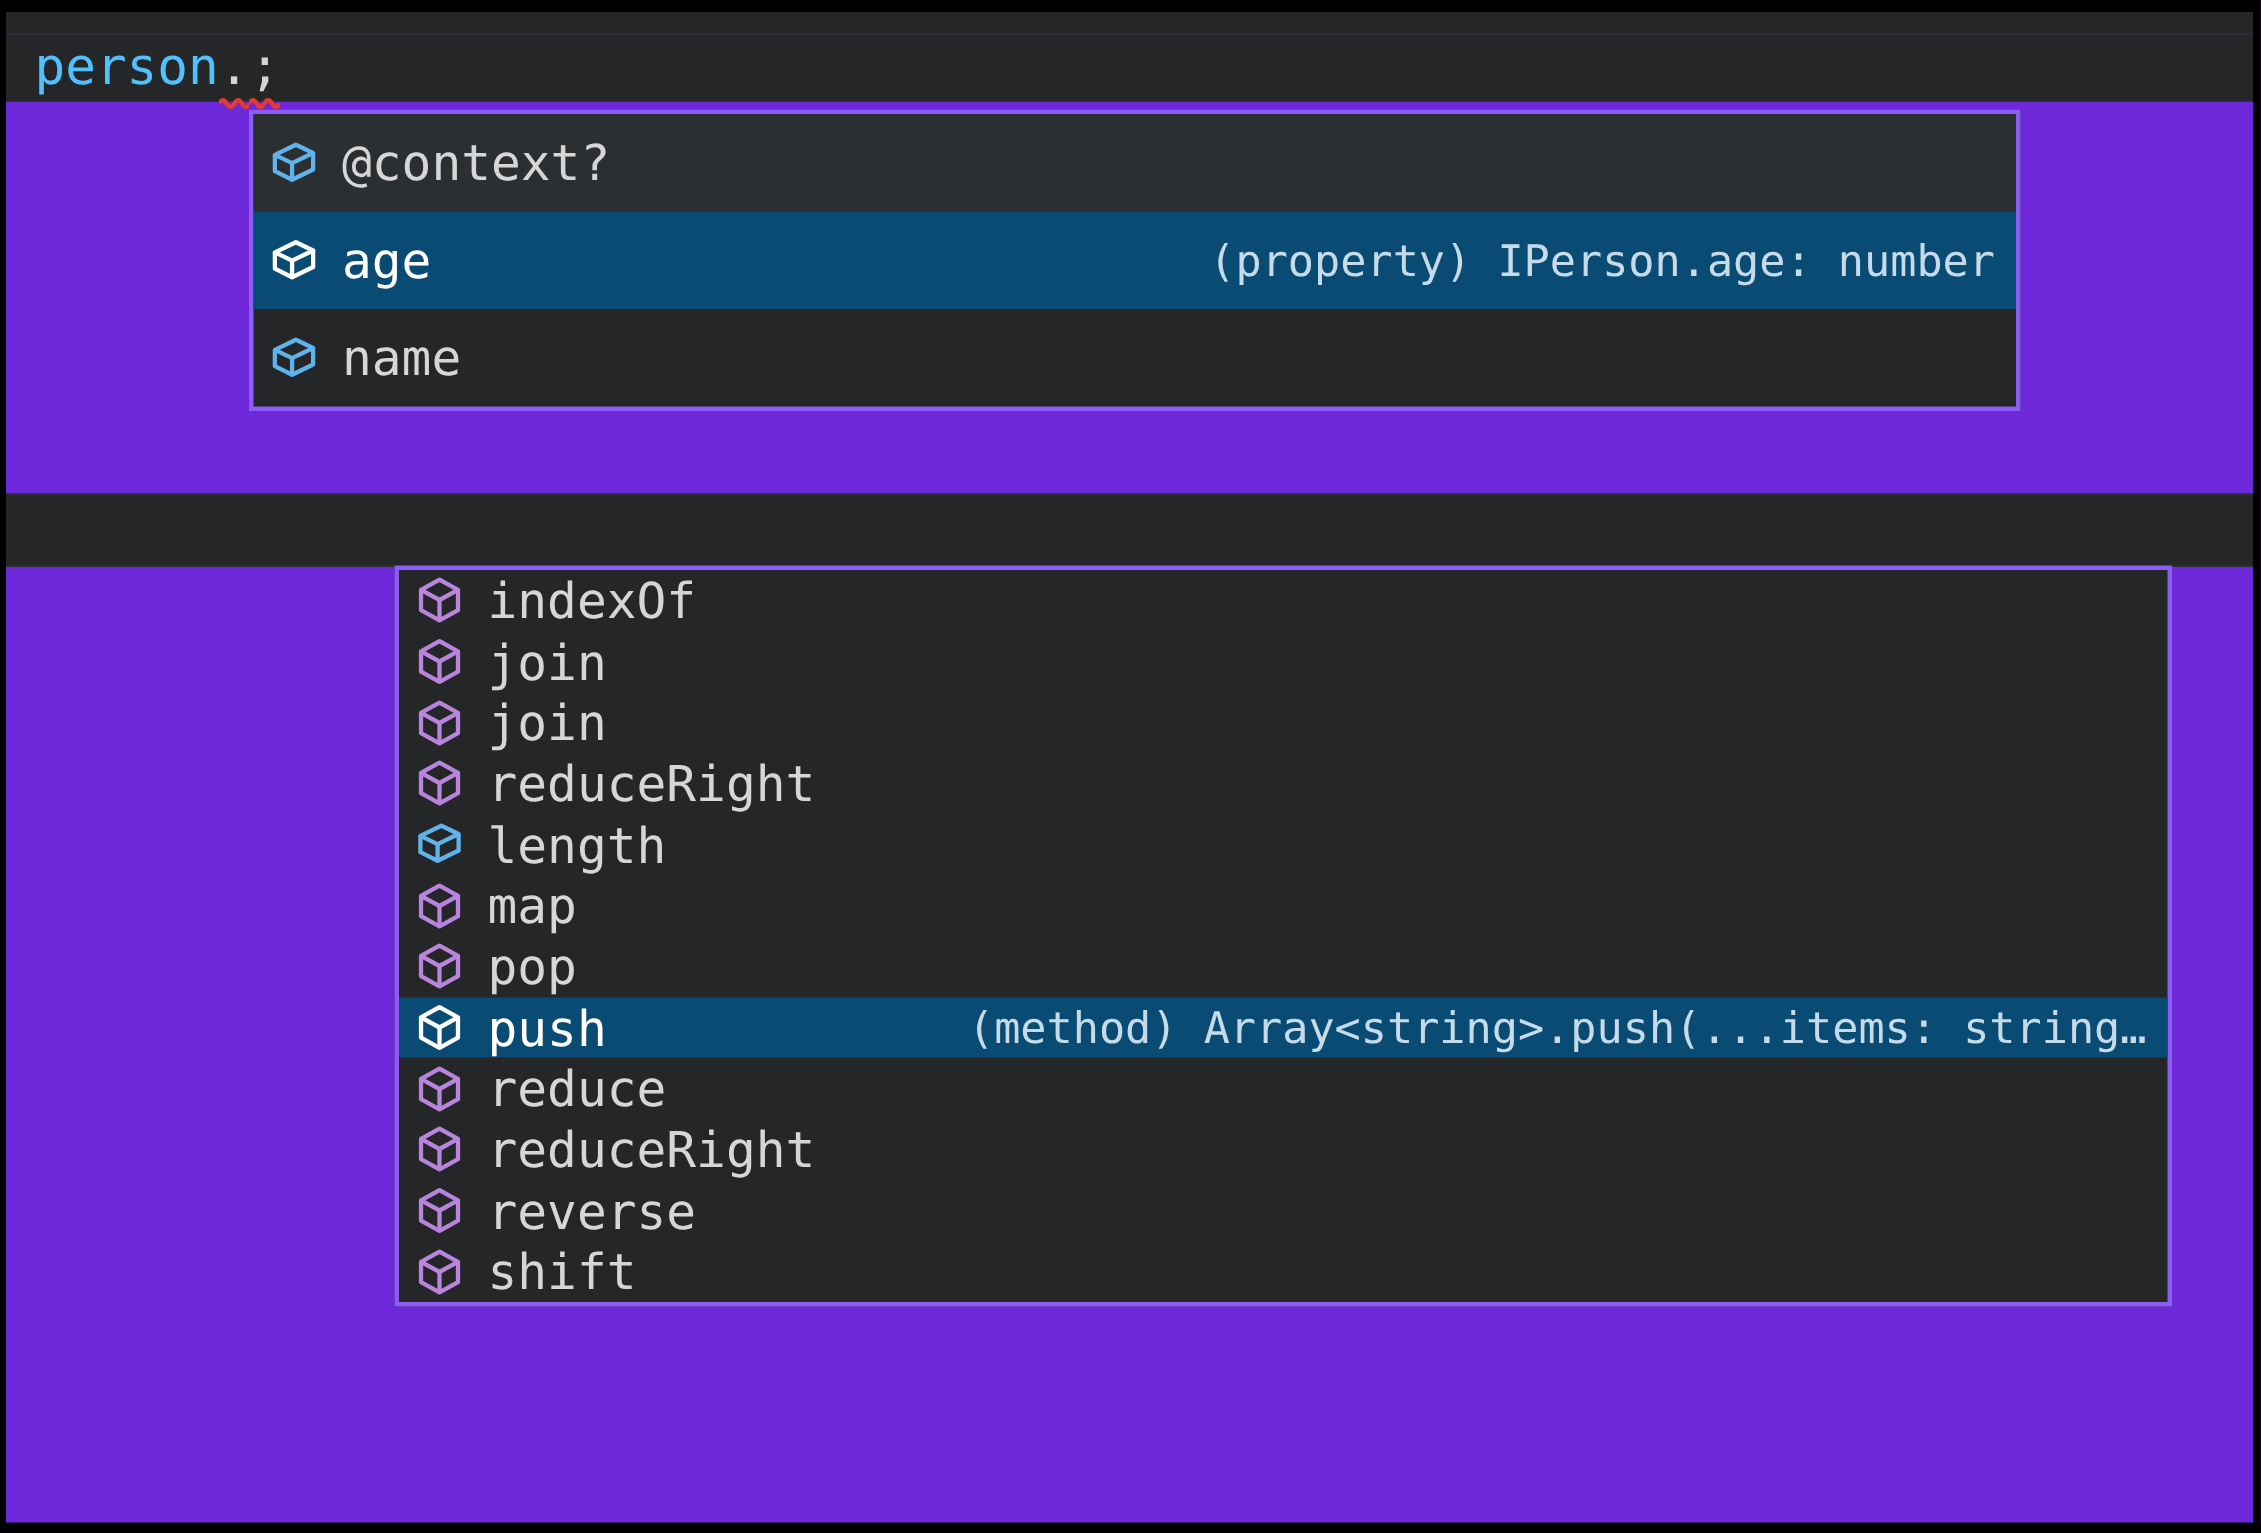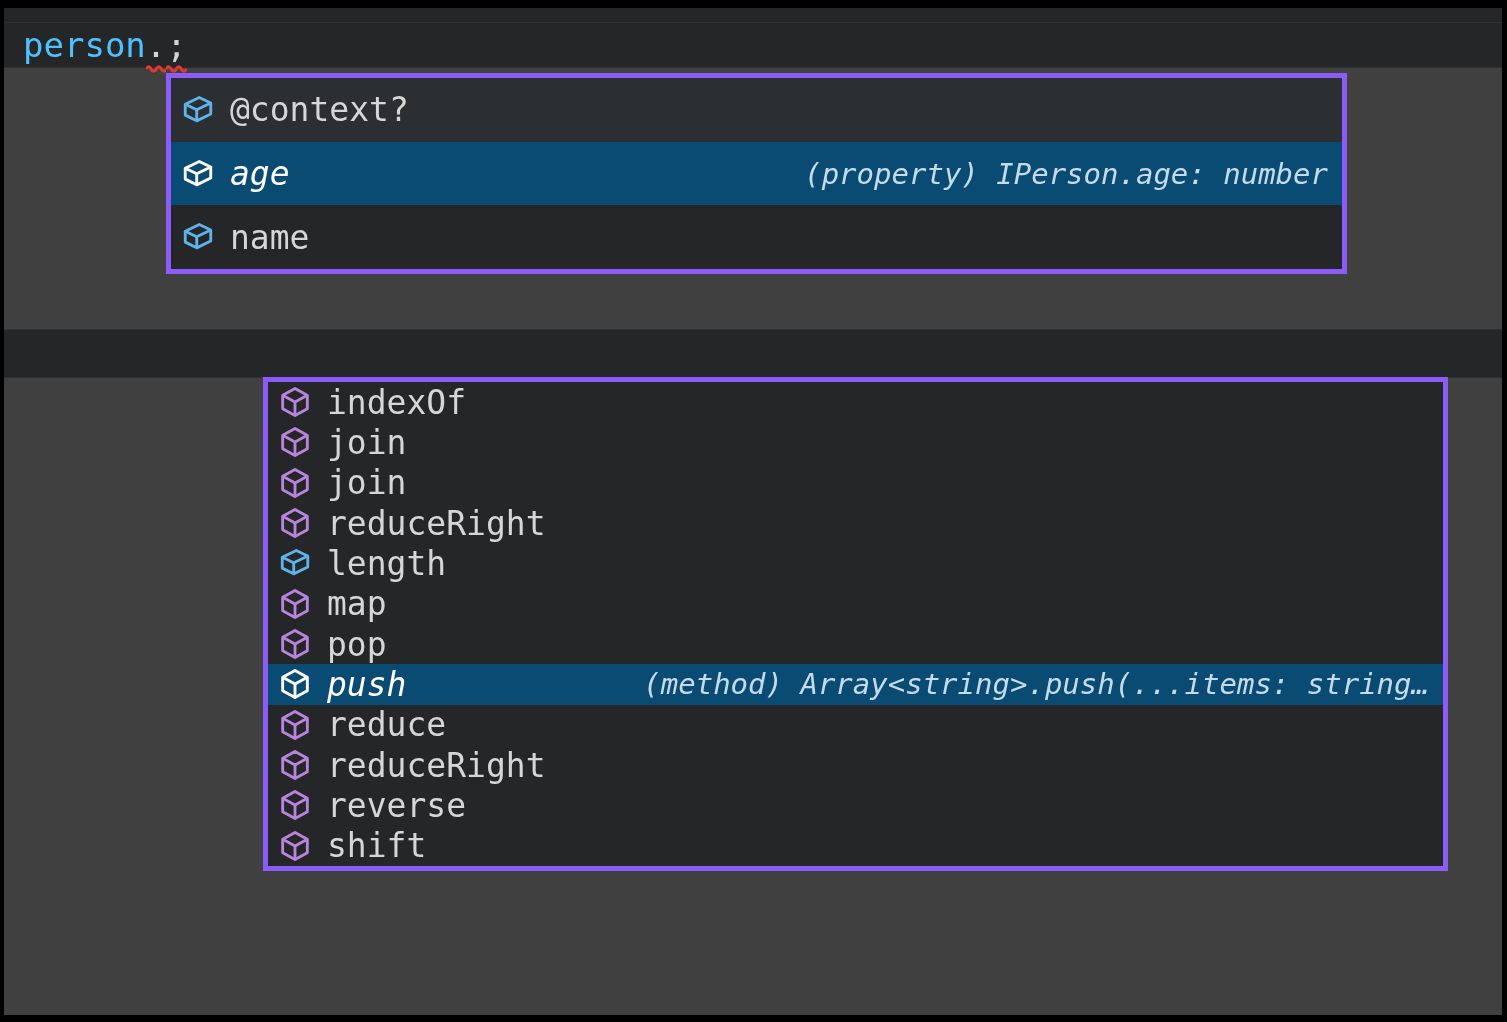--- a/index.html
+++ b/index.html
@@ -5,7 +5,7 @@
   html,body{margin:0;padding:0;background:#000;}
   .frame{position:relative;width:1507px;height:1022px;background:#000;overflow:hidden;
          font-family:"DejaVu Sans Mono","Liberation Mono",monospace;}
-  .editor{position:absolute;left:4px;top:8px;right:5px;bottom:7px;background:#404040;}
+  .editor{position:absolute;left:4px;top:8px;right:5px;bottom:7px;background:#6d28d9;}
 
   
   .band{position:absolute;left:0;right:0;background:#242628;}

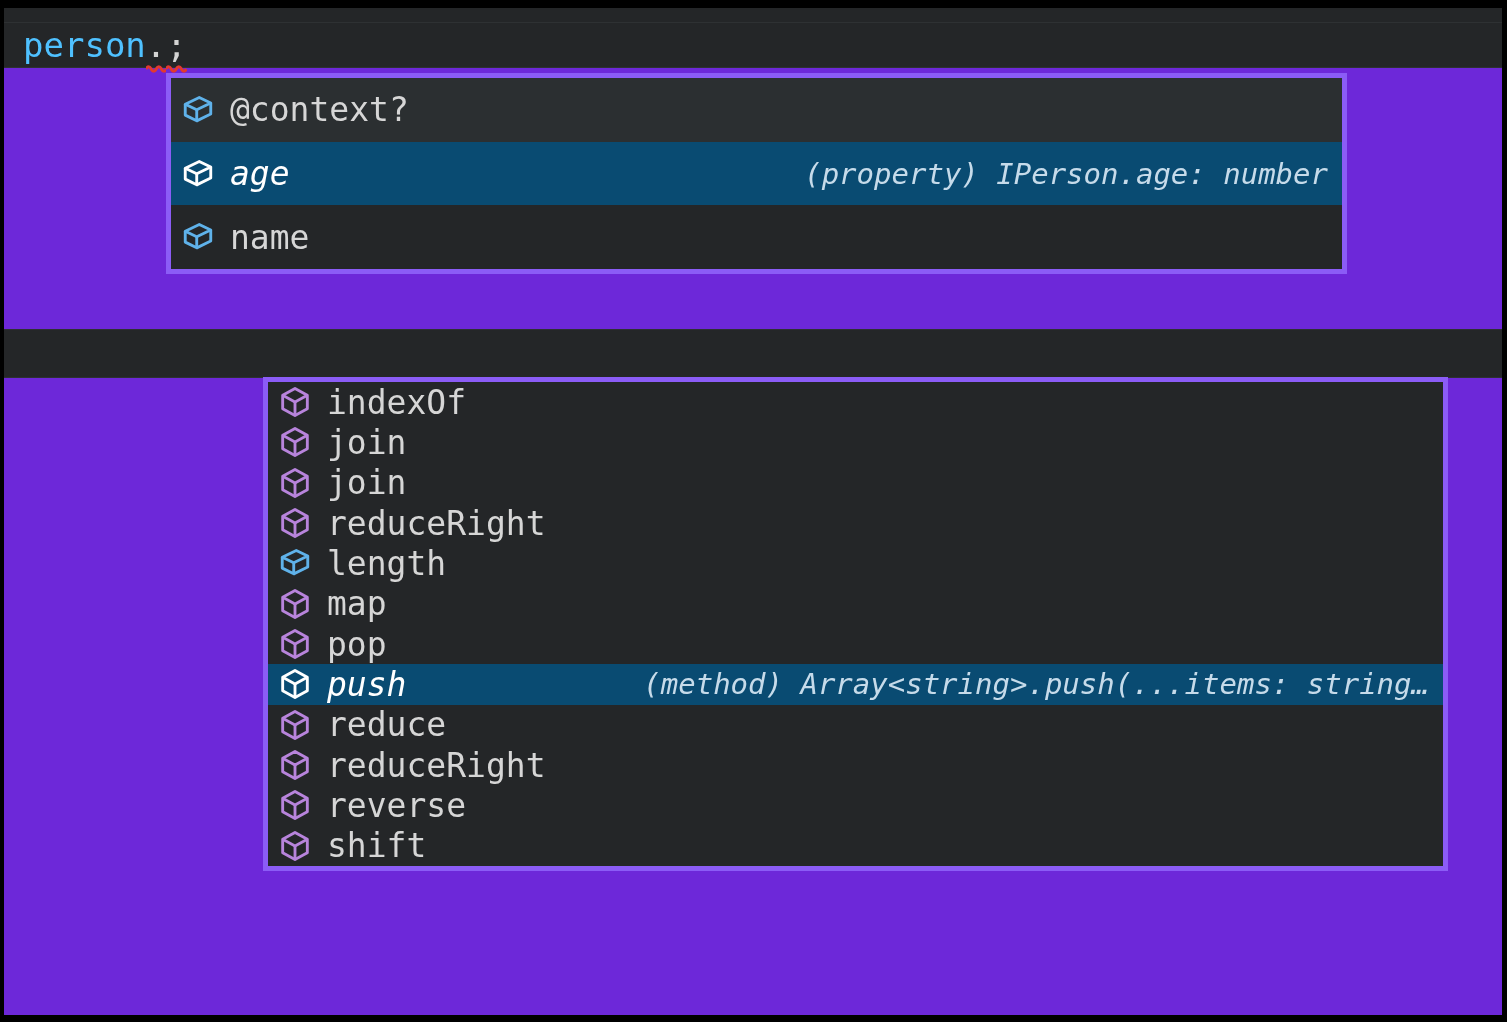--- a/index.html
+++ b/index.html
@@ -23,7 +23,7 @@
   .err svg{position:absolute;left:0;bottom:-6px;width:100%;height:10px;}
 
   
-  .suggest{position:absolute;background:#242628;border:5px solid #8b5cf6;
+  .suggest{position:absolute;background:#242628;border:3px solid #8b5cf6;
            box-sizing:border-box;display:flex;flex-direction:column;z-index:5;}
   .suggest-1{left:162px;top:65px;width:1181px;height:201px;}
   .suggest-2{left:259px;top:369px;width:1185px;height:494px;}

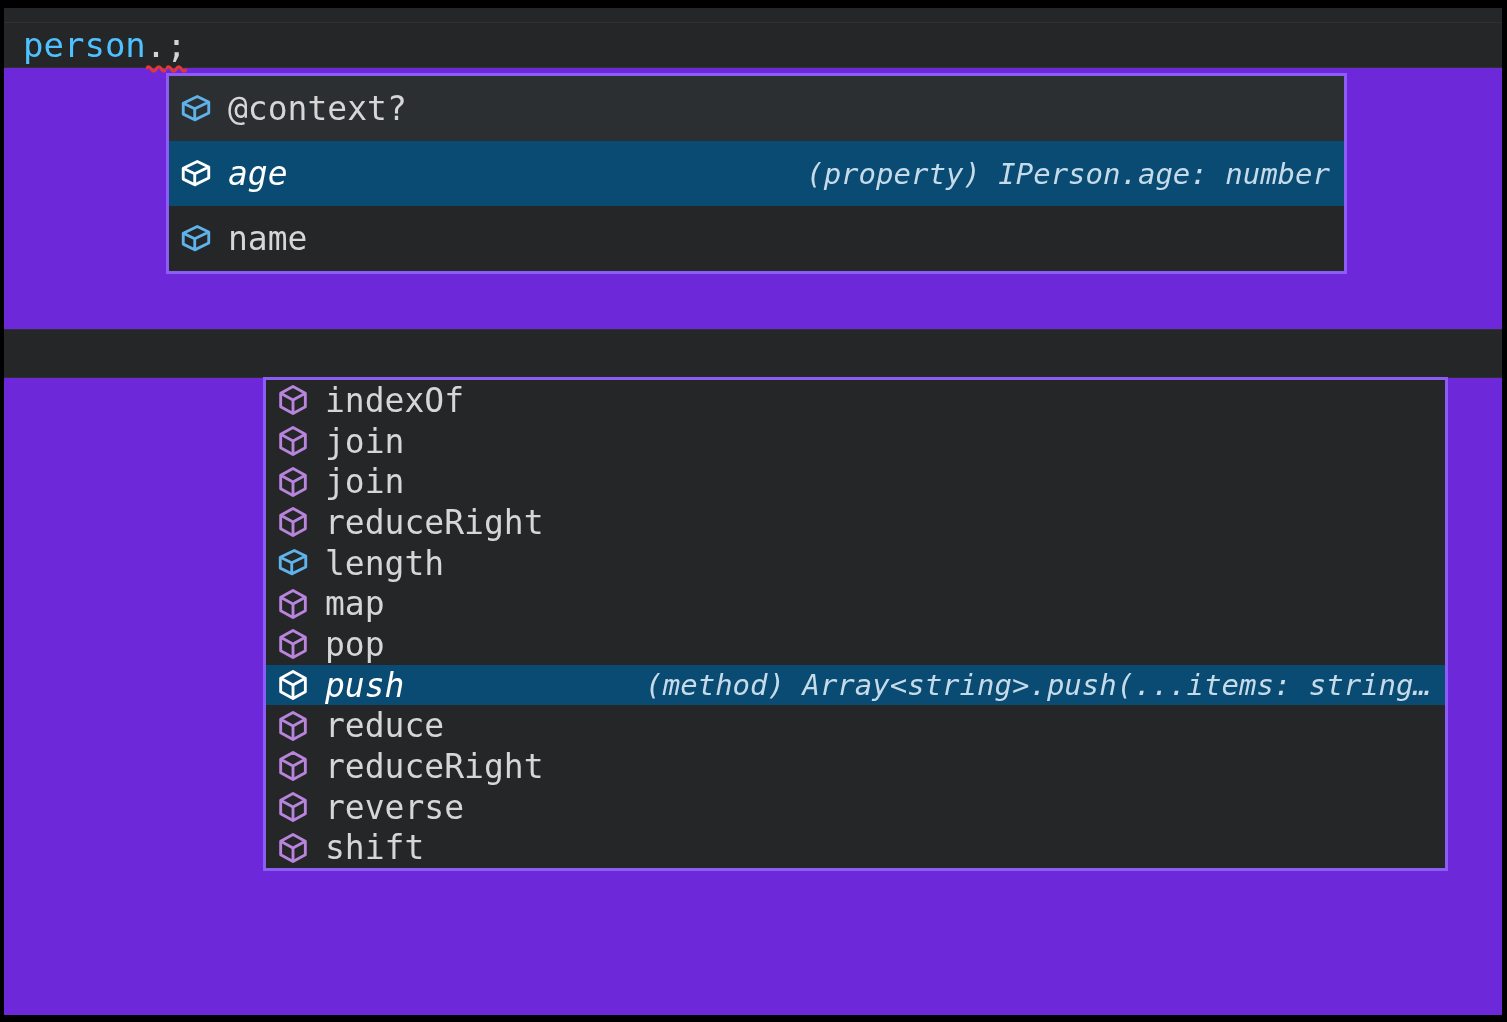--- a/index.html
+++ b/index.html
@@ -29,7 +29,7 @@
   .suggest-2{left:259px;top:369px;width:1185px;height:494px;}
   .srow{flex:1;display:flex;align-items:center;padding:0 14px 0 10px;min-width:0;}
   .srow.hovered{background:#2b2f31;}
-  .srow.selected{background:#094b72;font-style:italic;}
+  .srow.selected{background:#094b72;}
   .sicon{width:34px;height:34px;flex:0 0 34px;margin-right:15px;}
   .sicon svg{width:34px;height:34px;display:block;}
   .ic-field{color:#5FB2EA;}

